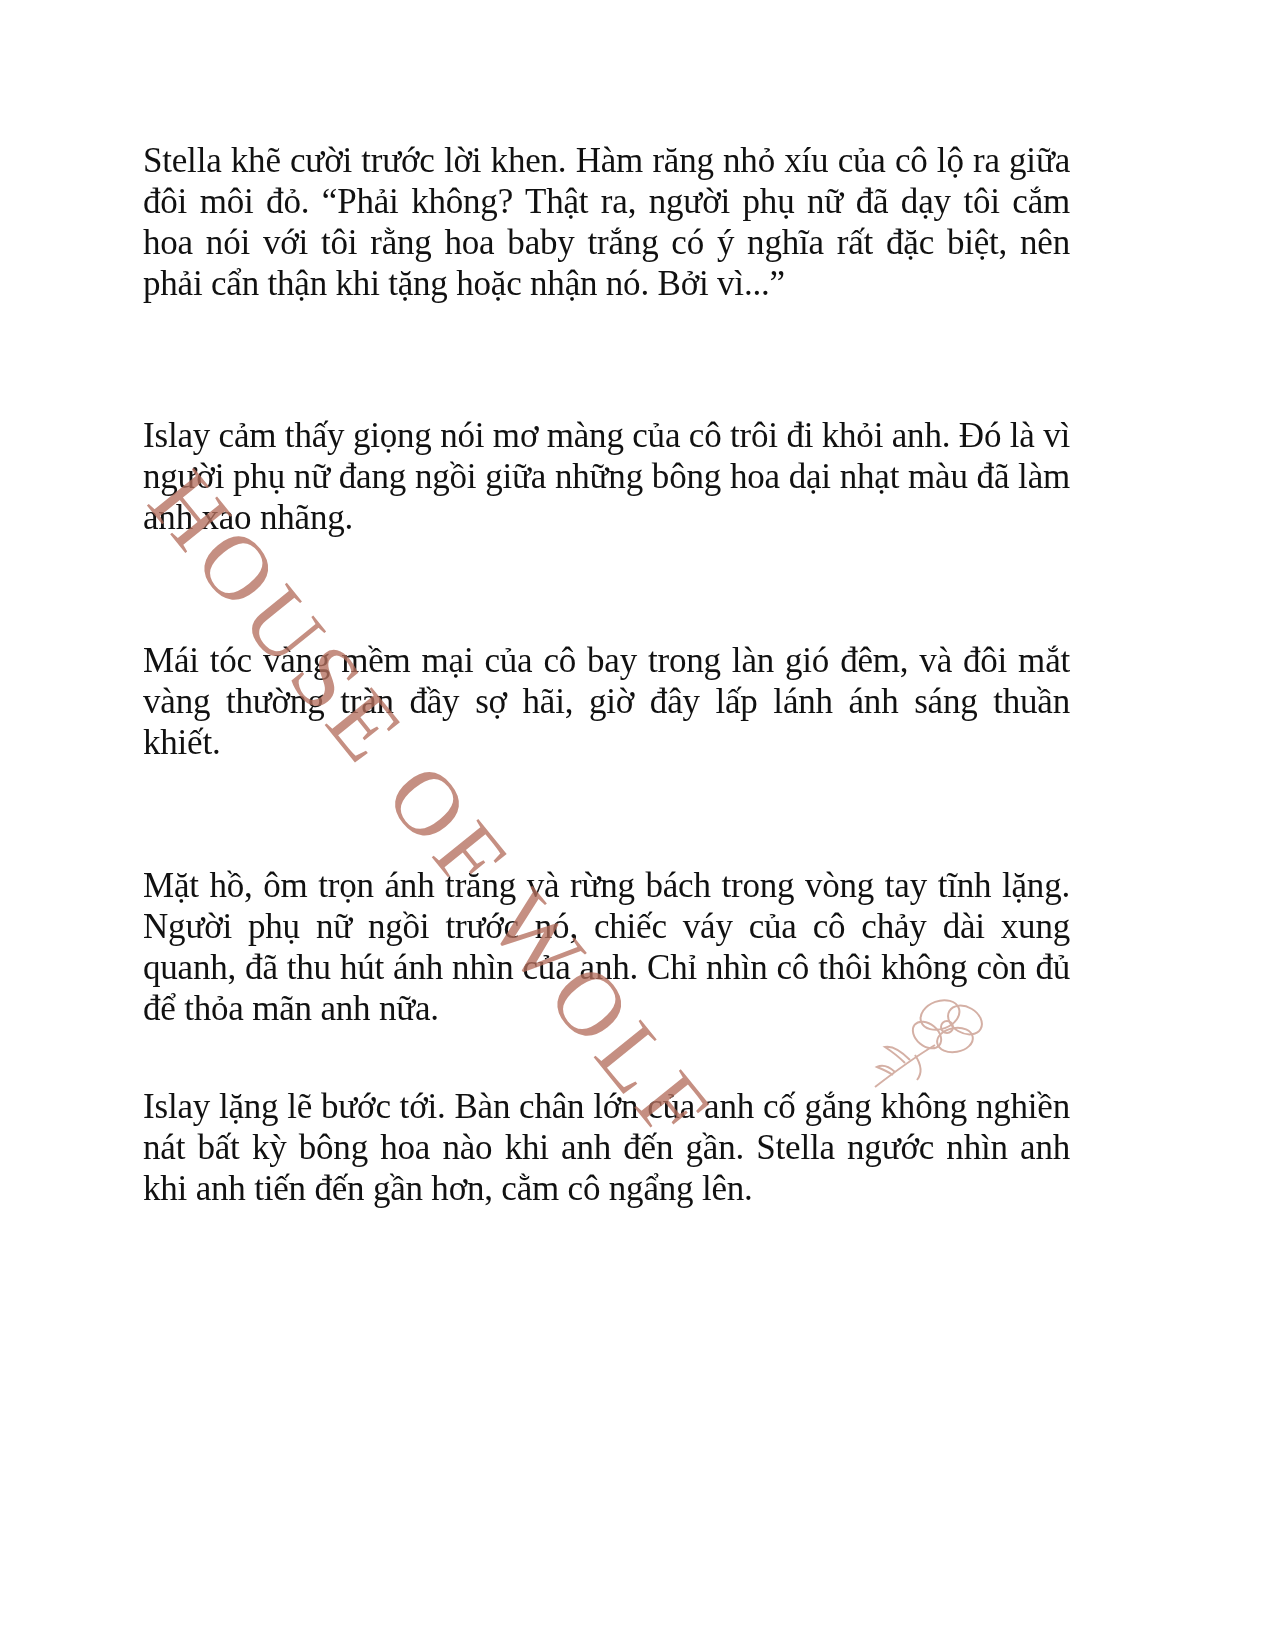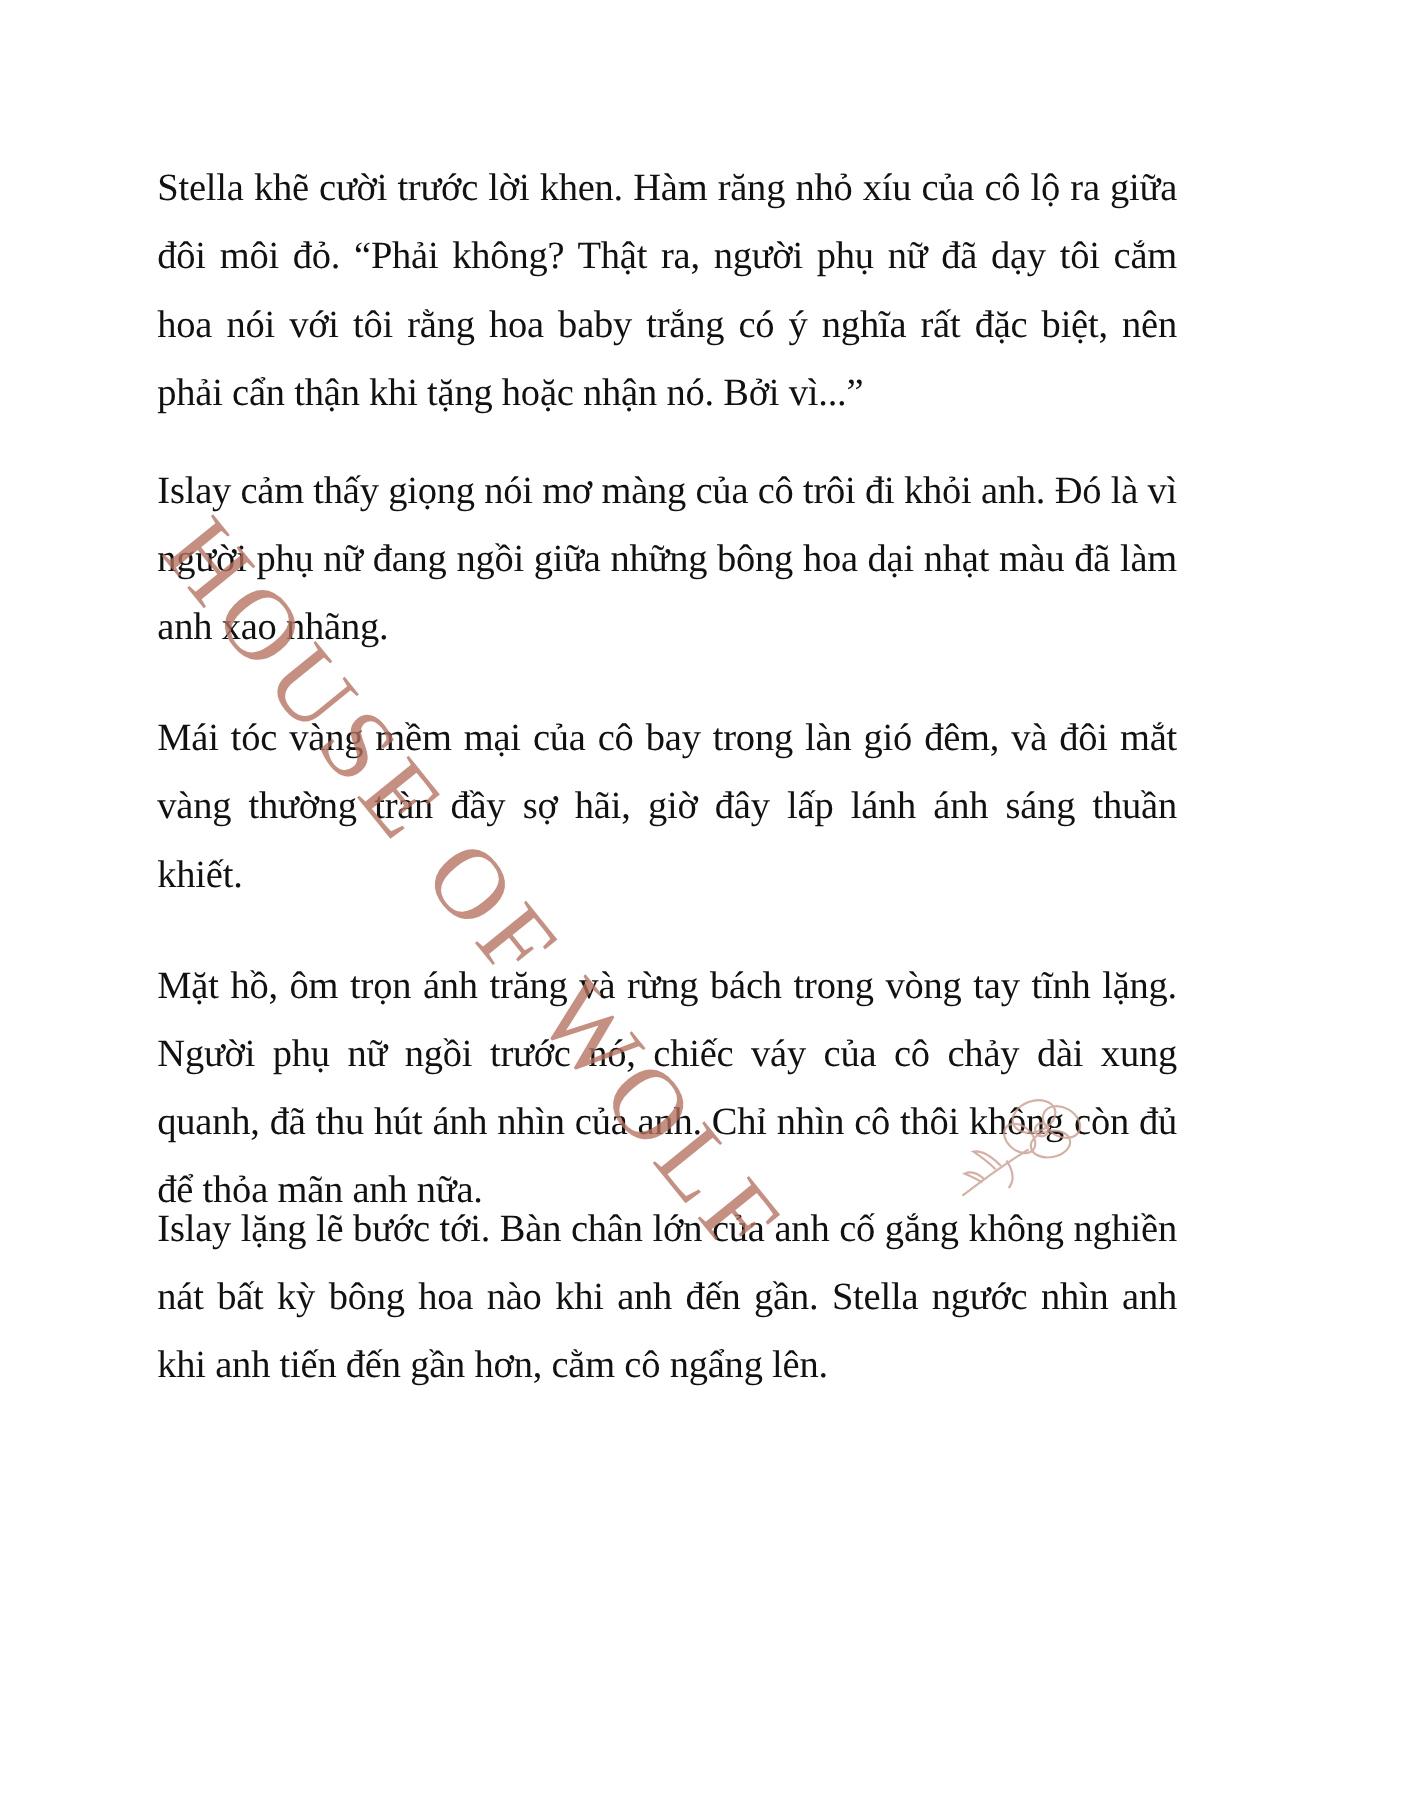--- a/index.html
+++ b/index.html
@@ -11,7 +11,7 @@
     width: 927px;
     font-family: "Liberation Serif", "DejaVu Serif", serif;
     font-size: 35px;
-    line-height: 62px;
+    line-height: 41px;
     color: #111;
     text-align: justify;
     text-align-last: left;

